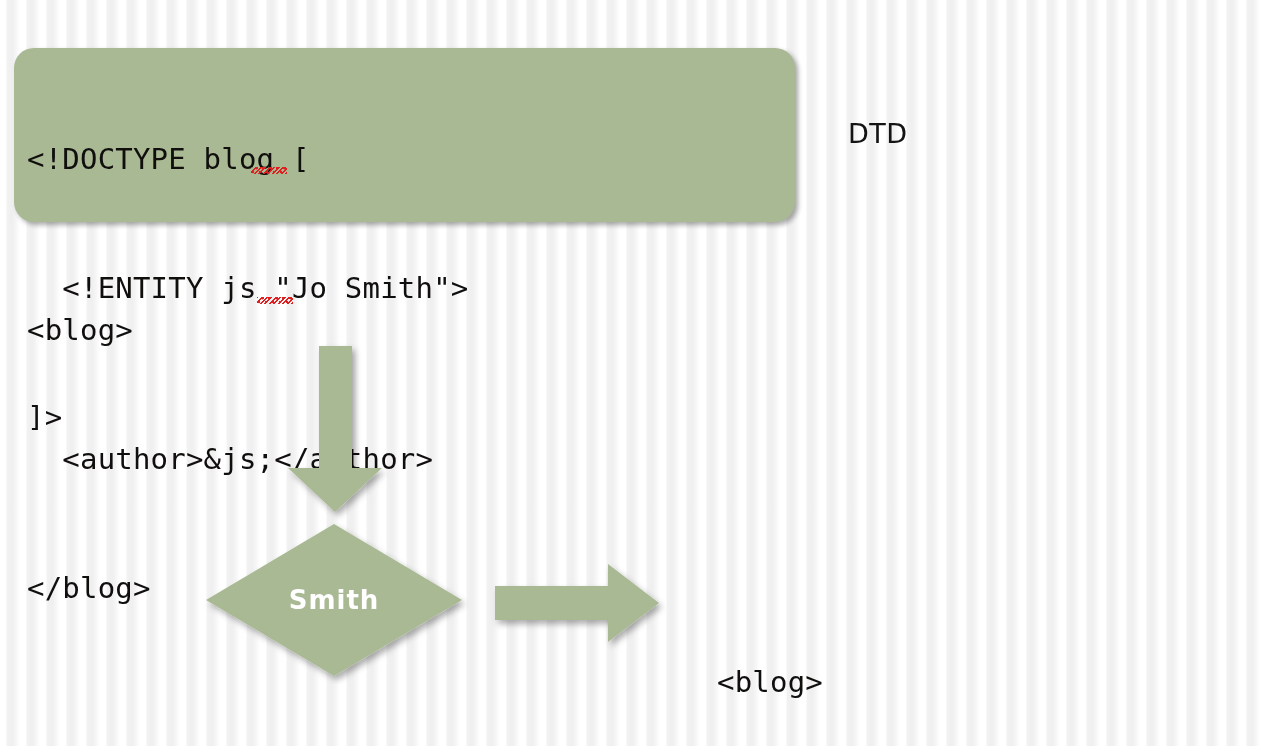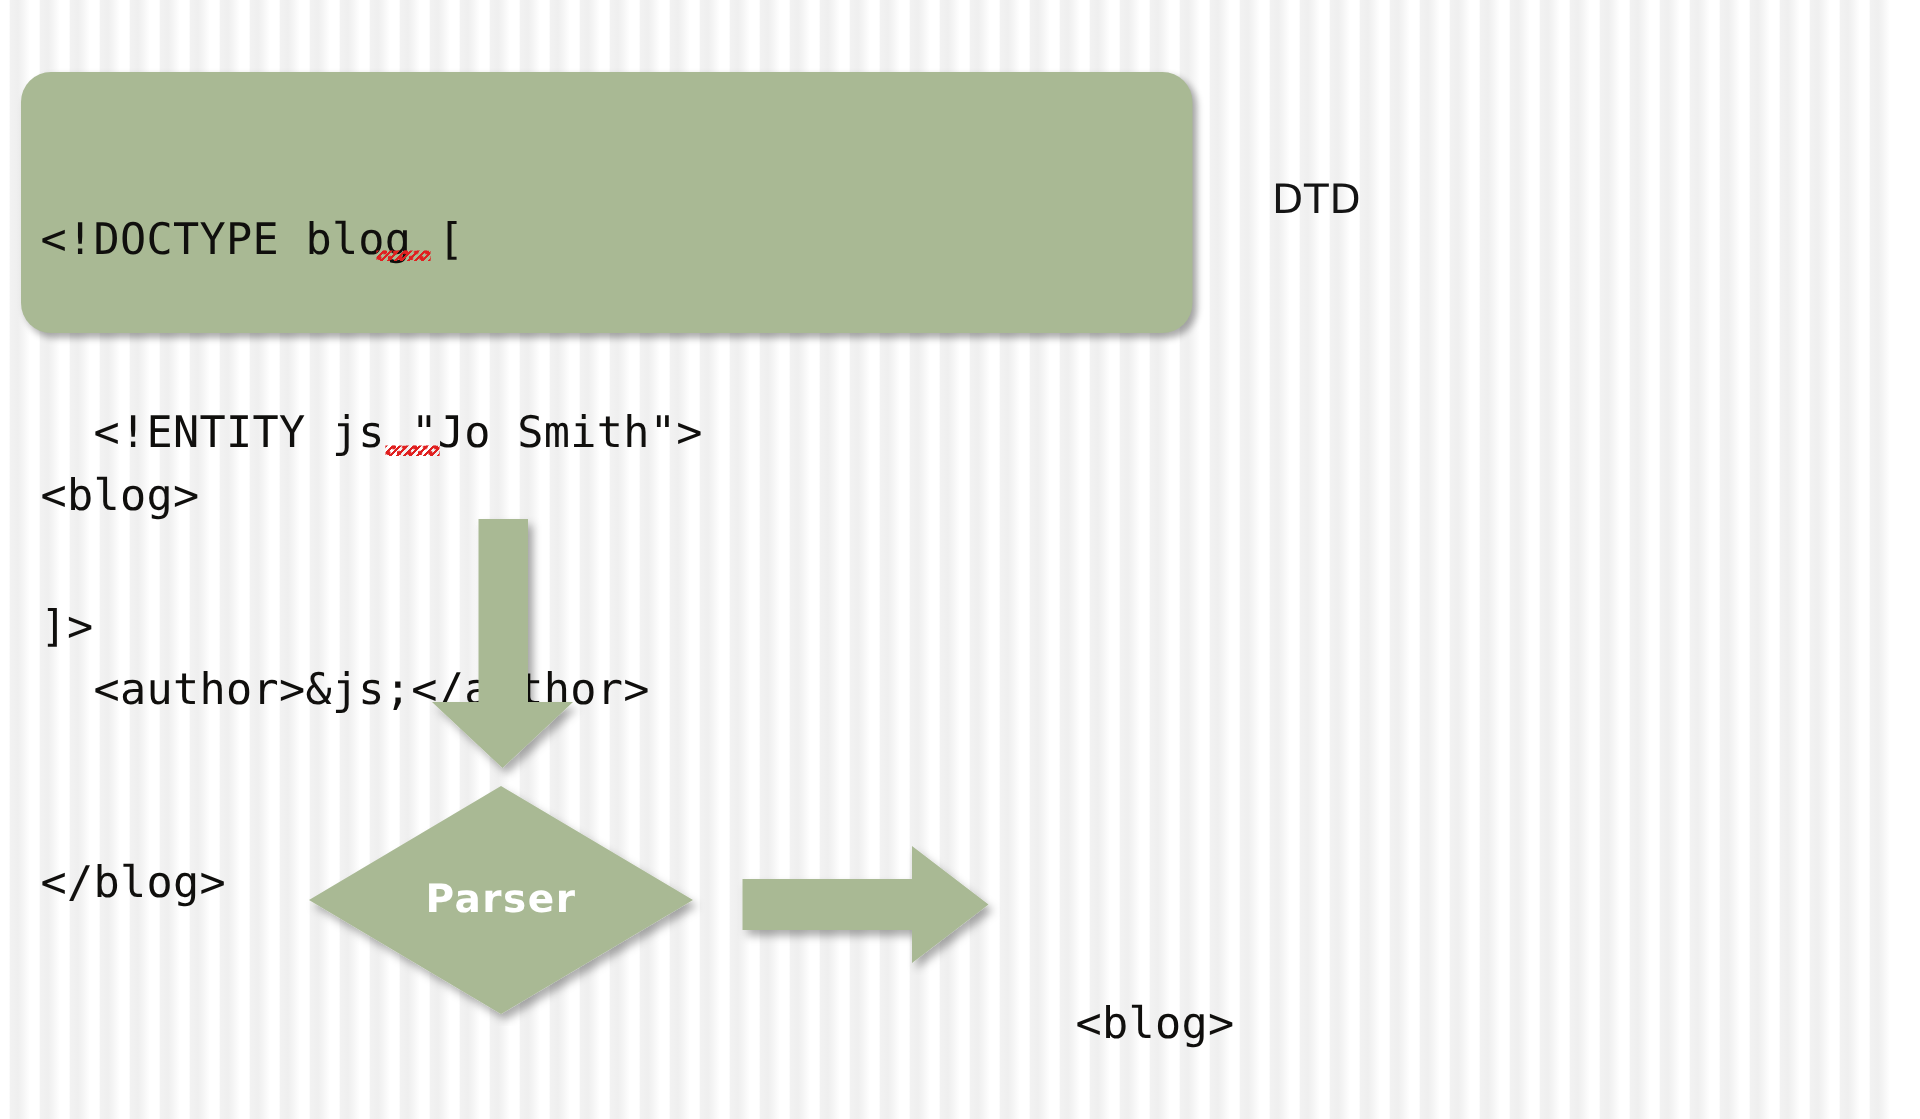--- a/index.html
+++ b/index.html
@@ -192,7 +192,7 @@
     <polygon class="shape-green" filter="url(#shadowDia)" points="138,8 266,84 138,160 10,84"></polygon>
   </svg>
   <div id="parser-label">
-    <span>Parser</span>
+    <span>Smith</span>
   </div>
 
   <svg id="right-arrow" viewBox="0 0 182 92">

